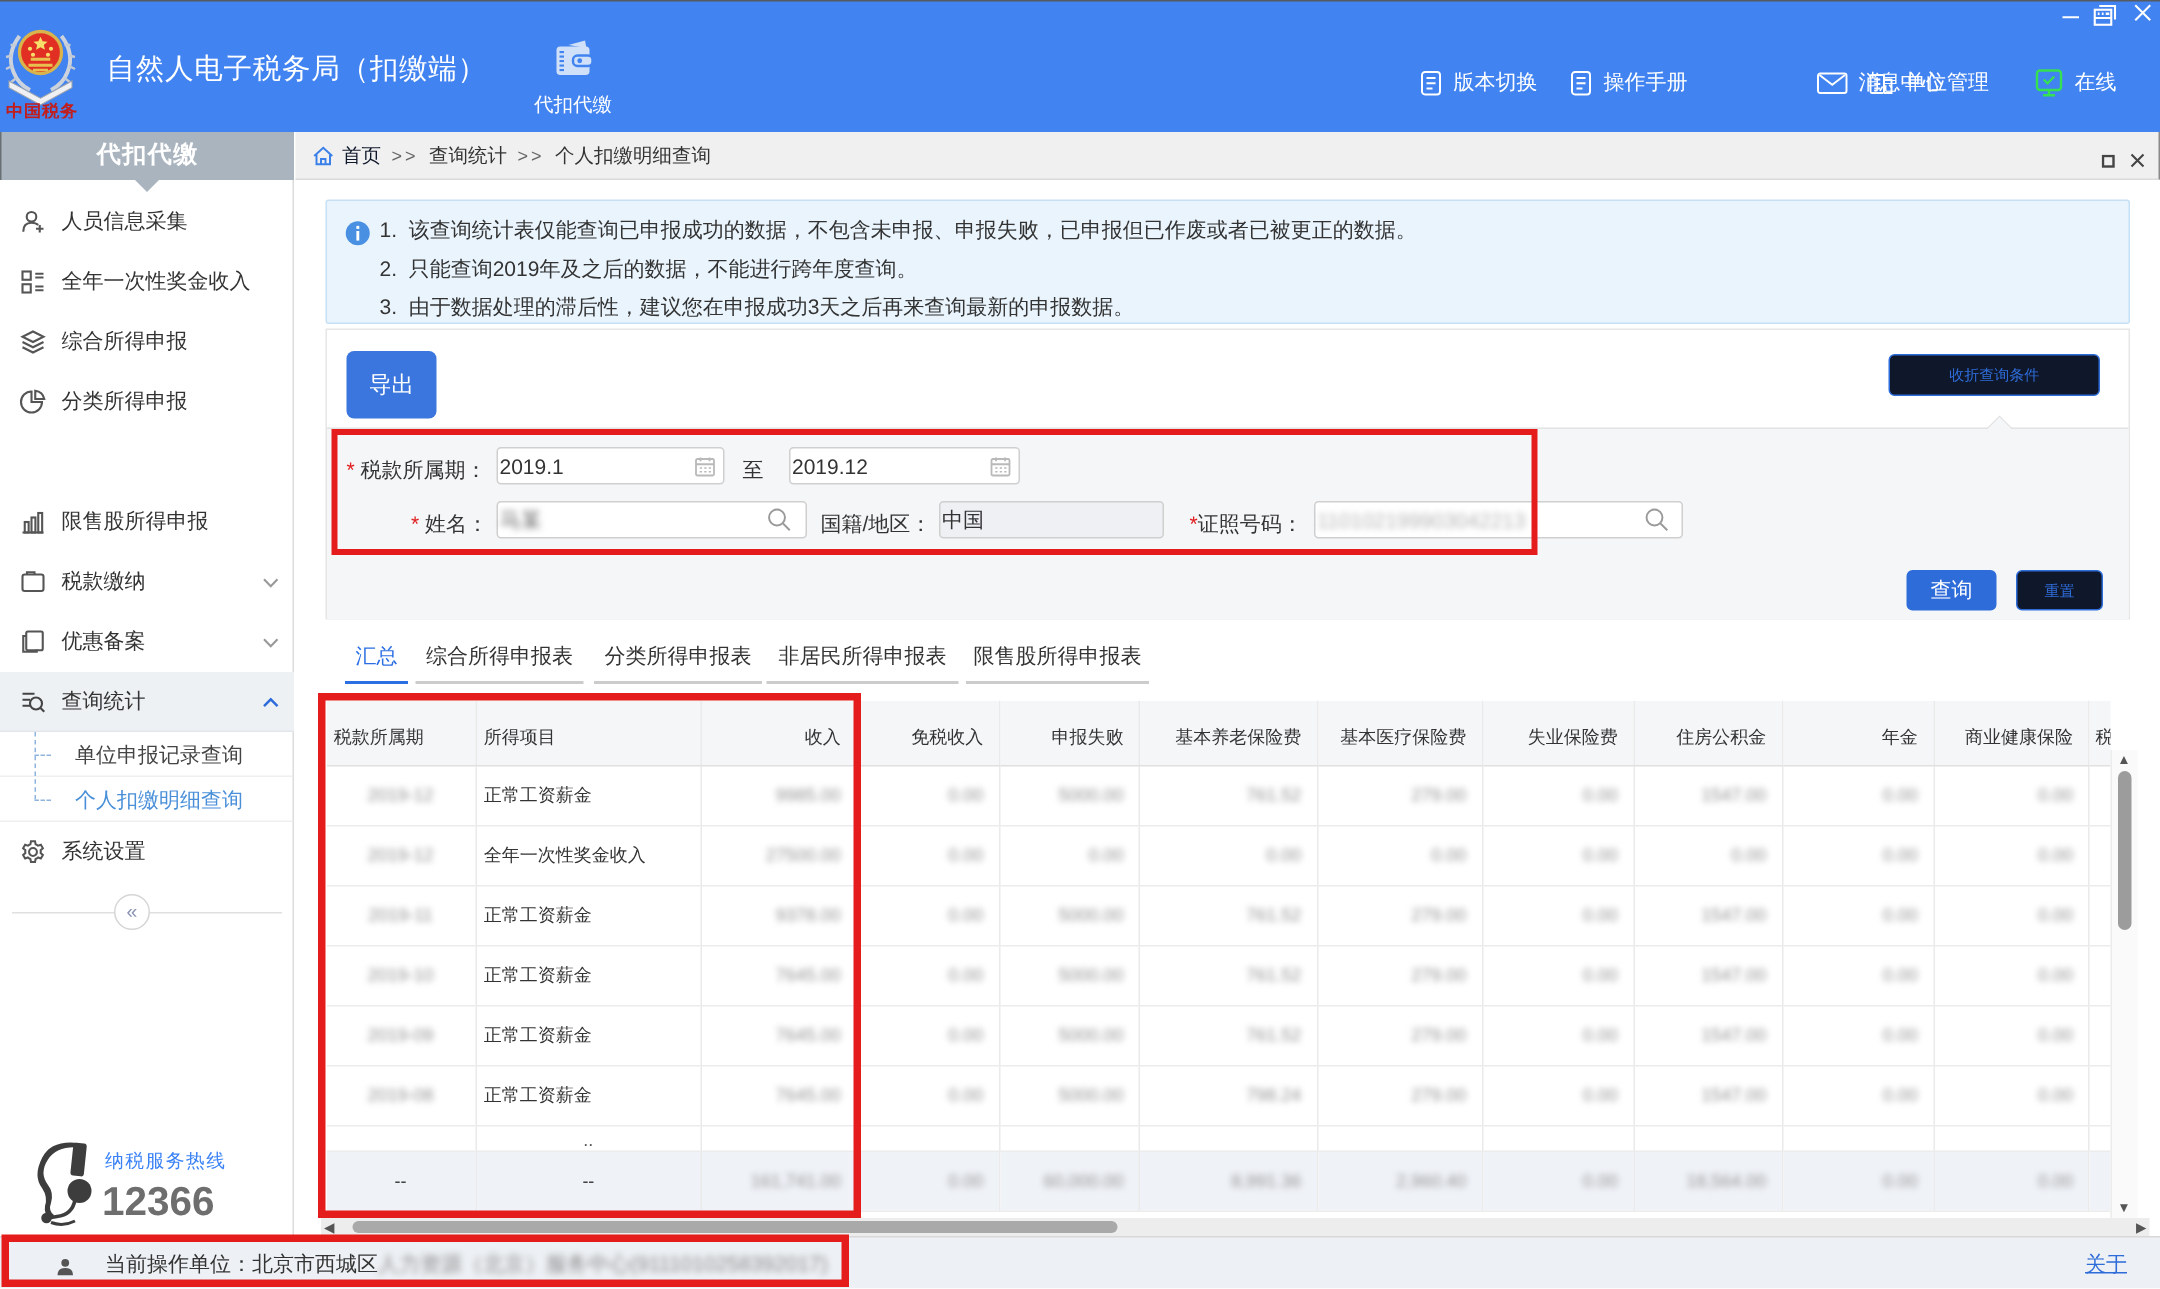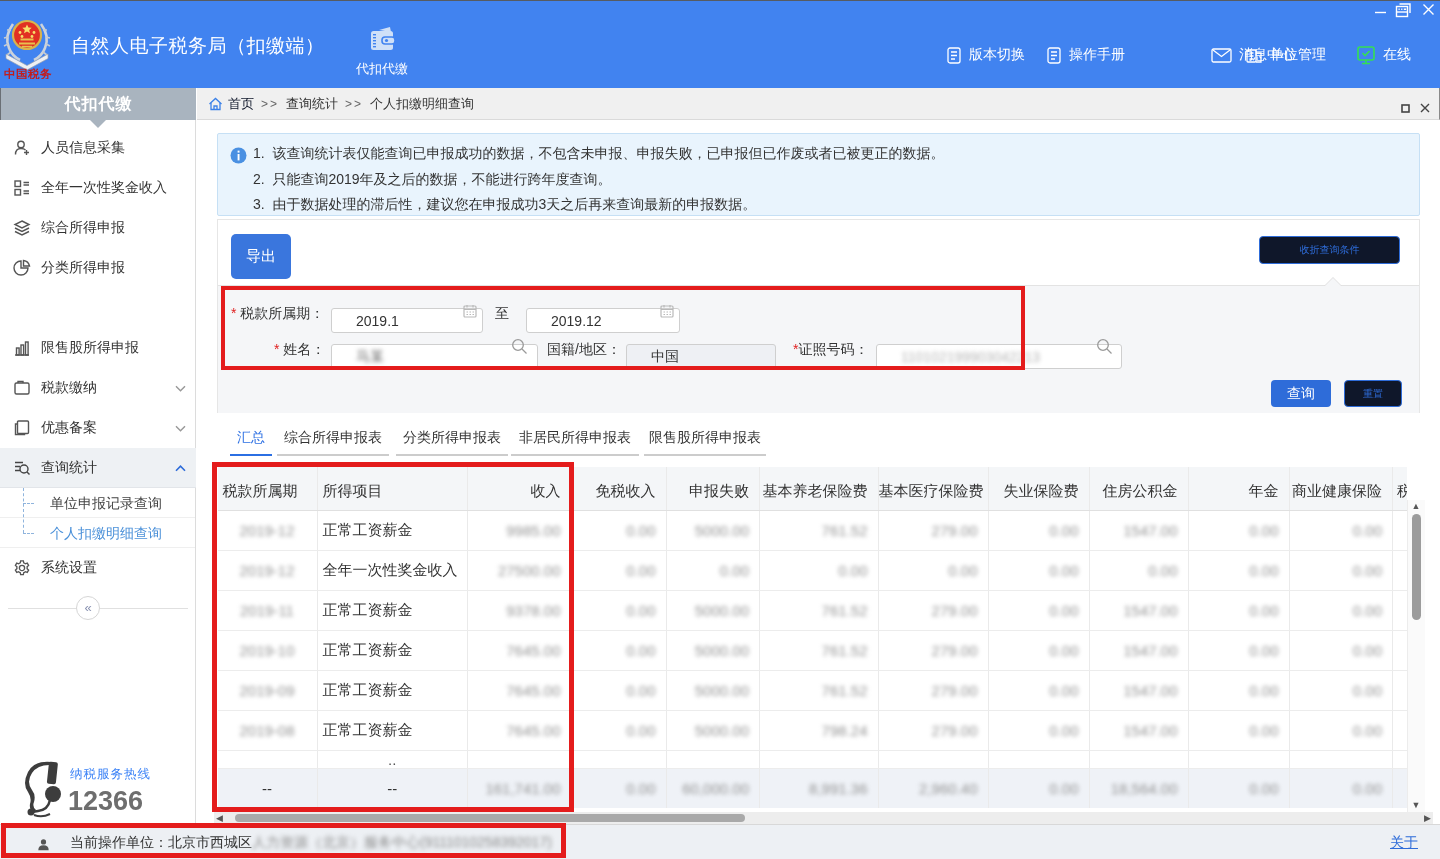--- a/index.html
+++ b/index.html
@@ -59,7 +59,7 @@
 #notch2 { position:absolute; left:1107px; top:-8px; width:0; height:0; border-left:8px solid transparent; border-right:8px solid transparent; border-bottom:8px solid #f5f6f8; }
 .flabel { position:absolute; font-size:14px; color:#333; }
 .red { color:#e02020; }
-.finput { position:absolute; background:#fff; border:1px solid #cfcfcf; border-radius:3px; font-size:14px; color:#333; display:flex; align-items:center; padding-left:24px;margin-top:10px; }
+.finput { position:absolute; background:#fff; border:1px solid #cfcfcf; border-radius:3px; font-size:14px; color:#333; display:flex; align-items:center; padding-left:1px; }
 .finput.dis { background:#eef0f4; }
 .fico { position:absolute; }
 #qbtn { position:absolute; left:1053px; top:94px; width:60px; height:27px; background:#2e6cd9; color:#fff; border:none; border-radius:4px; font-size:14px; font-family:Liberation Serif, serif;}

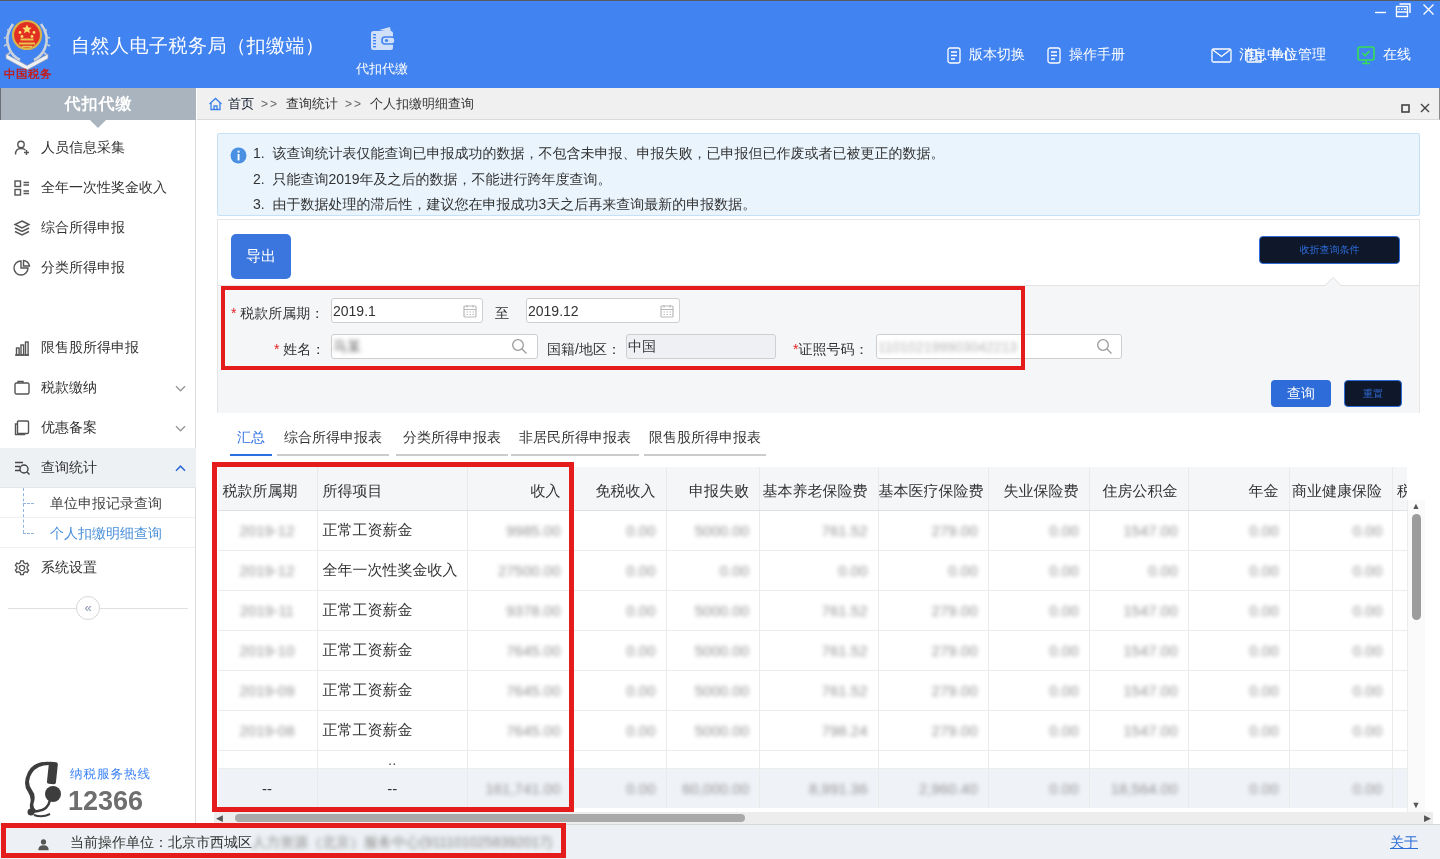--- a/index.html
+++ b/index.html
@@ -71,7 +71,7 @@
 #tabs .tb.on { color:#2b6fe3; border-bottom-color:#2b6fe3; }
 
 
-#tbl { position:absolute; left:20.5px; top:347px; width:1189px; height:341px; overflow:hidden; font-size:15px; color:#333; }
+#tbl { position:absolute; left:20.5px; top:347px; width:1189px; height:341px; overflow:hidden; font-size:12px; color:#333; }
 table { border-collapse:collapse; table-layout:fixed; width:1403px; }
 th,td { border-right:1px solid #eaeaea; border-bottom:1px solid #ececec; overflow:hidden; white-space:nowrap; }
 thead th { background:#f4f6f8; height:43px; font-weight:normal; border-bottom:1px solid #e0e0e0; padding-top:7px; }

